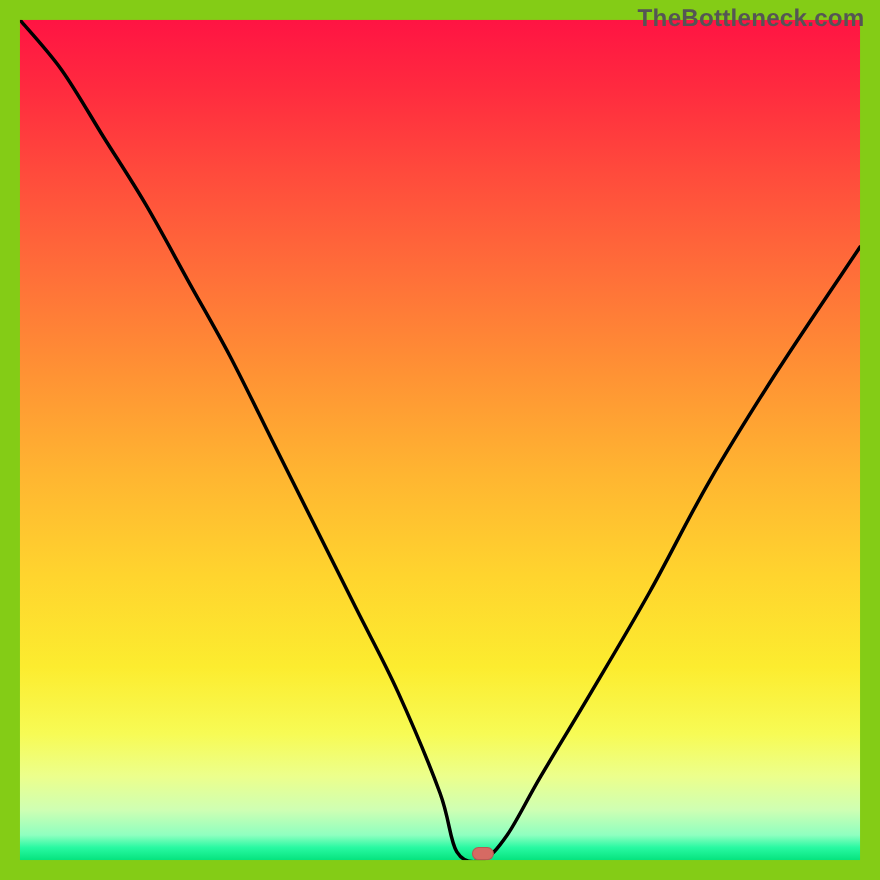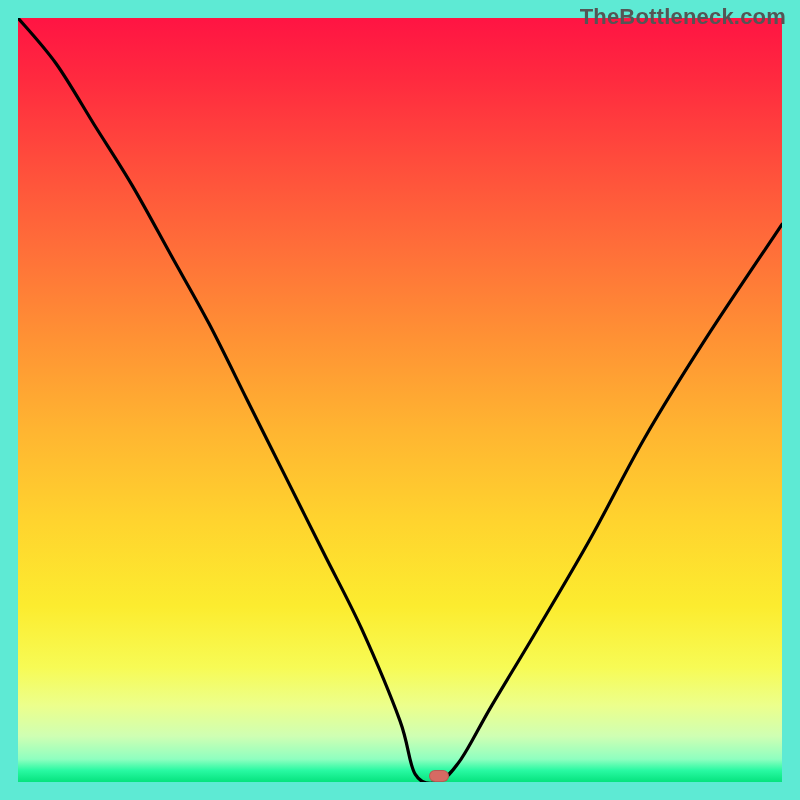--- a/index.html
+++ b/index.html
@@ -15,7 +15,7 @@
     position: relative;
     width: 800px;
     height: 800px;
-    background: #5eead4;
+    background: #84cc16;
   }
   .watermark {
     position: absolute;

